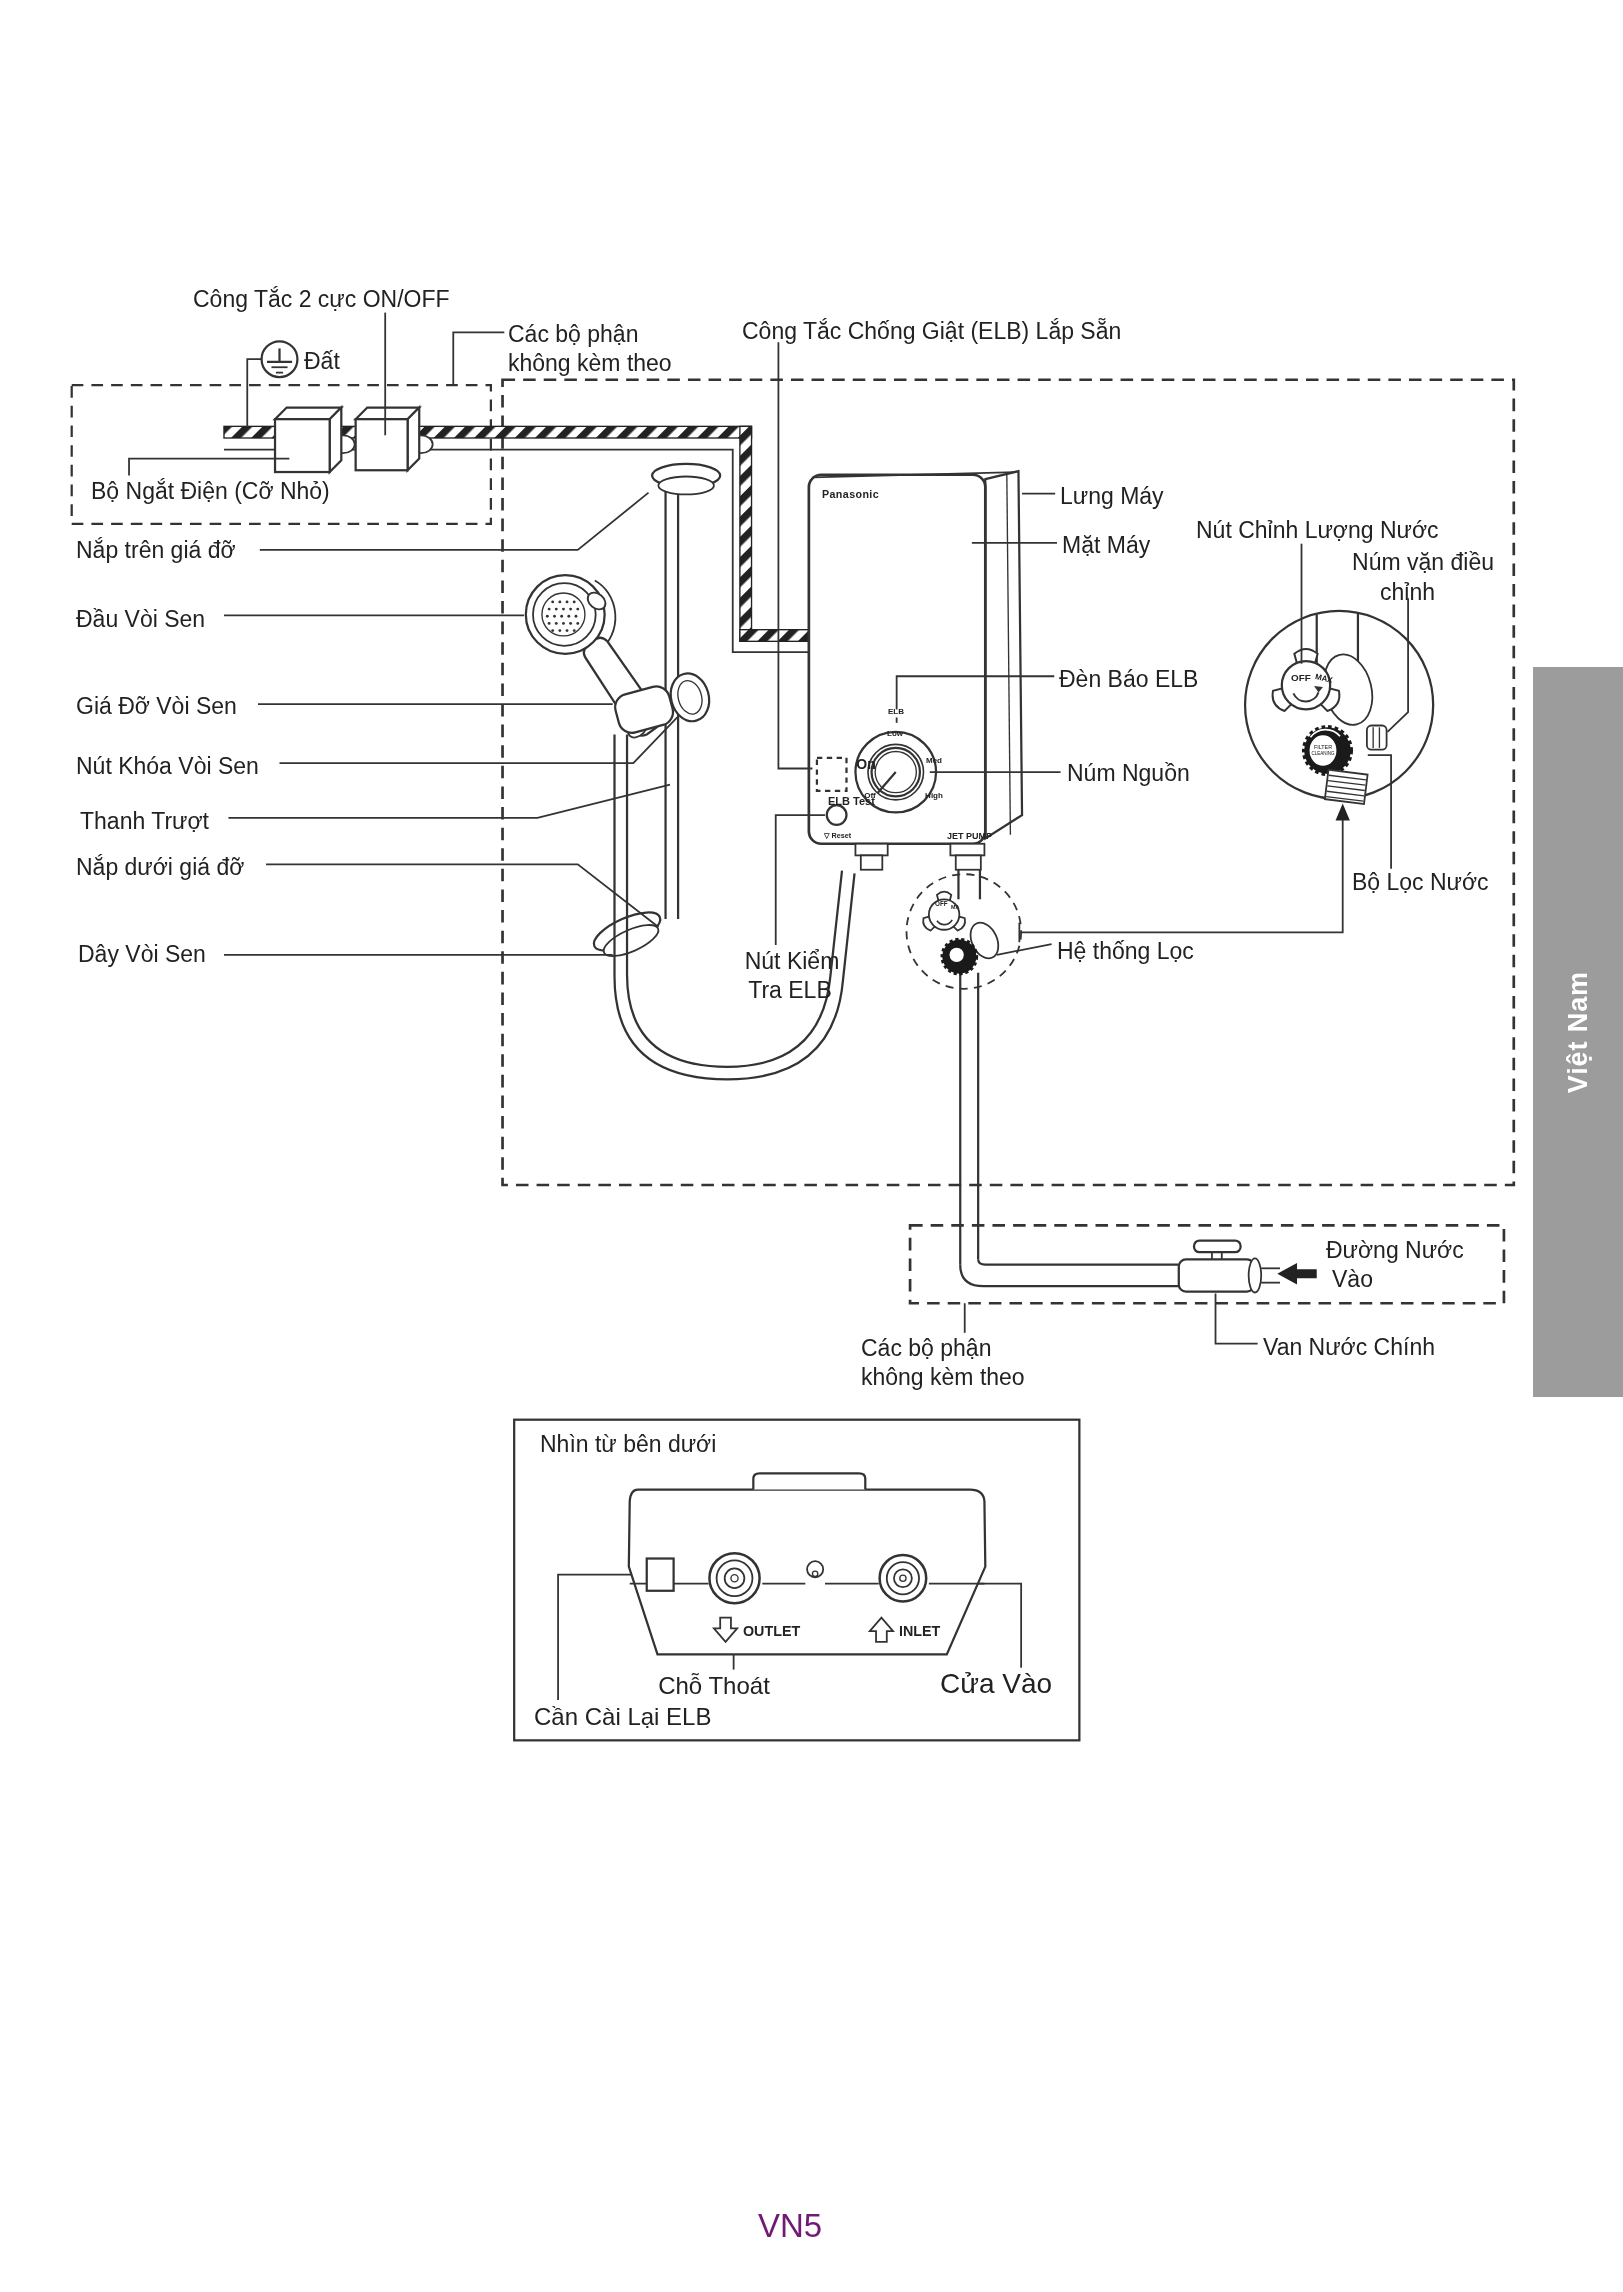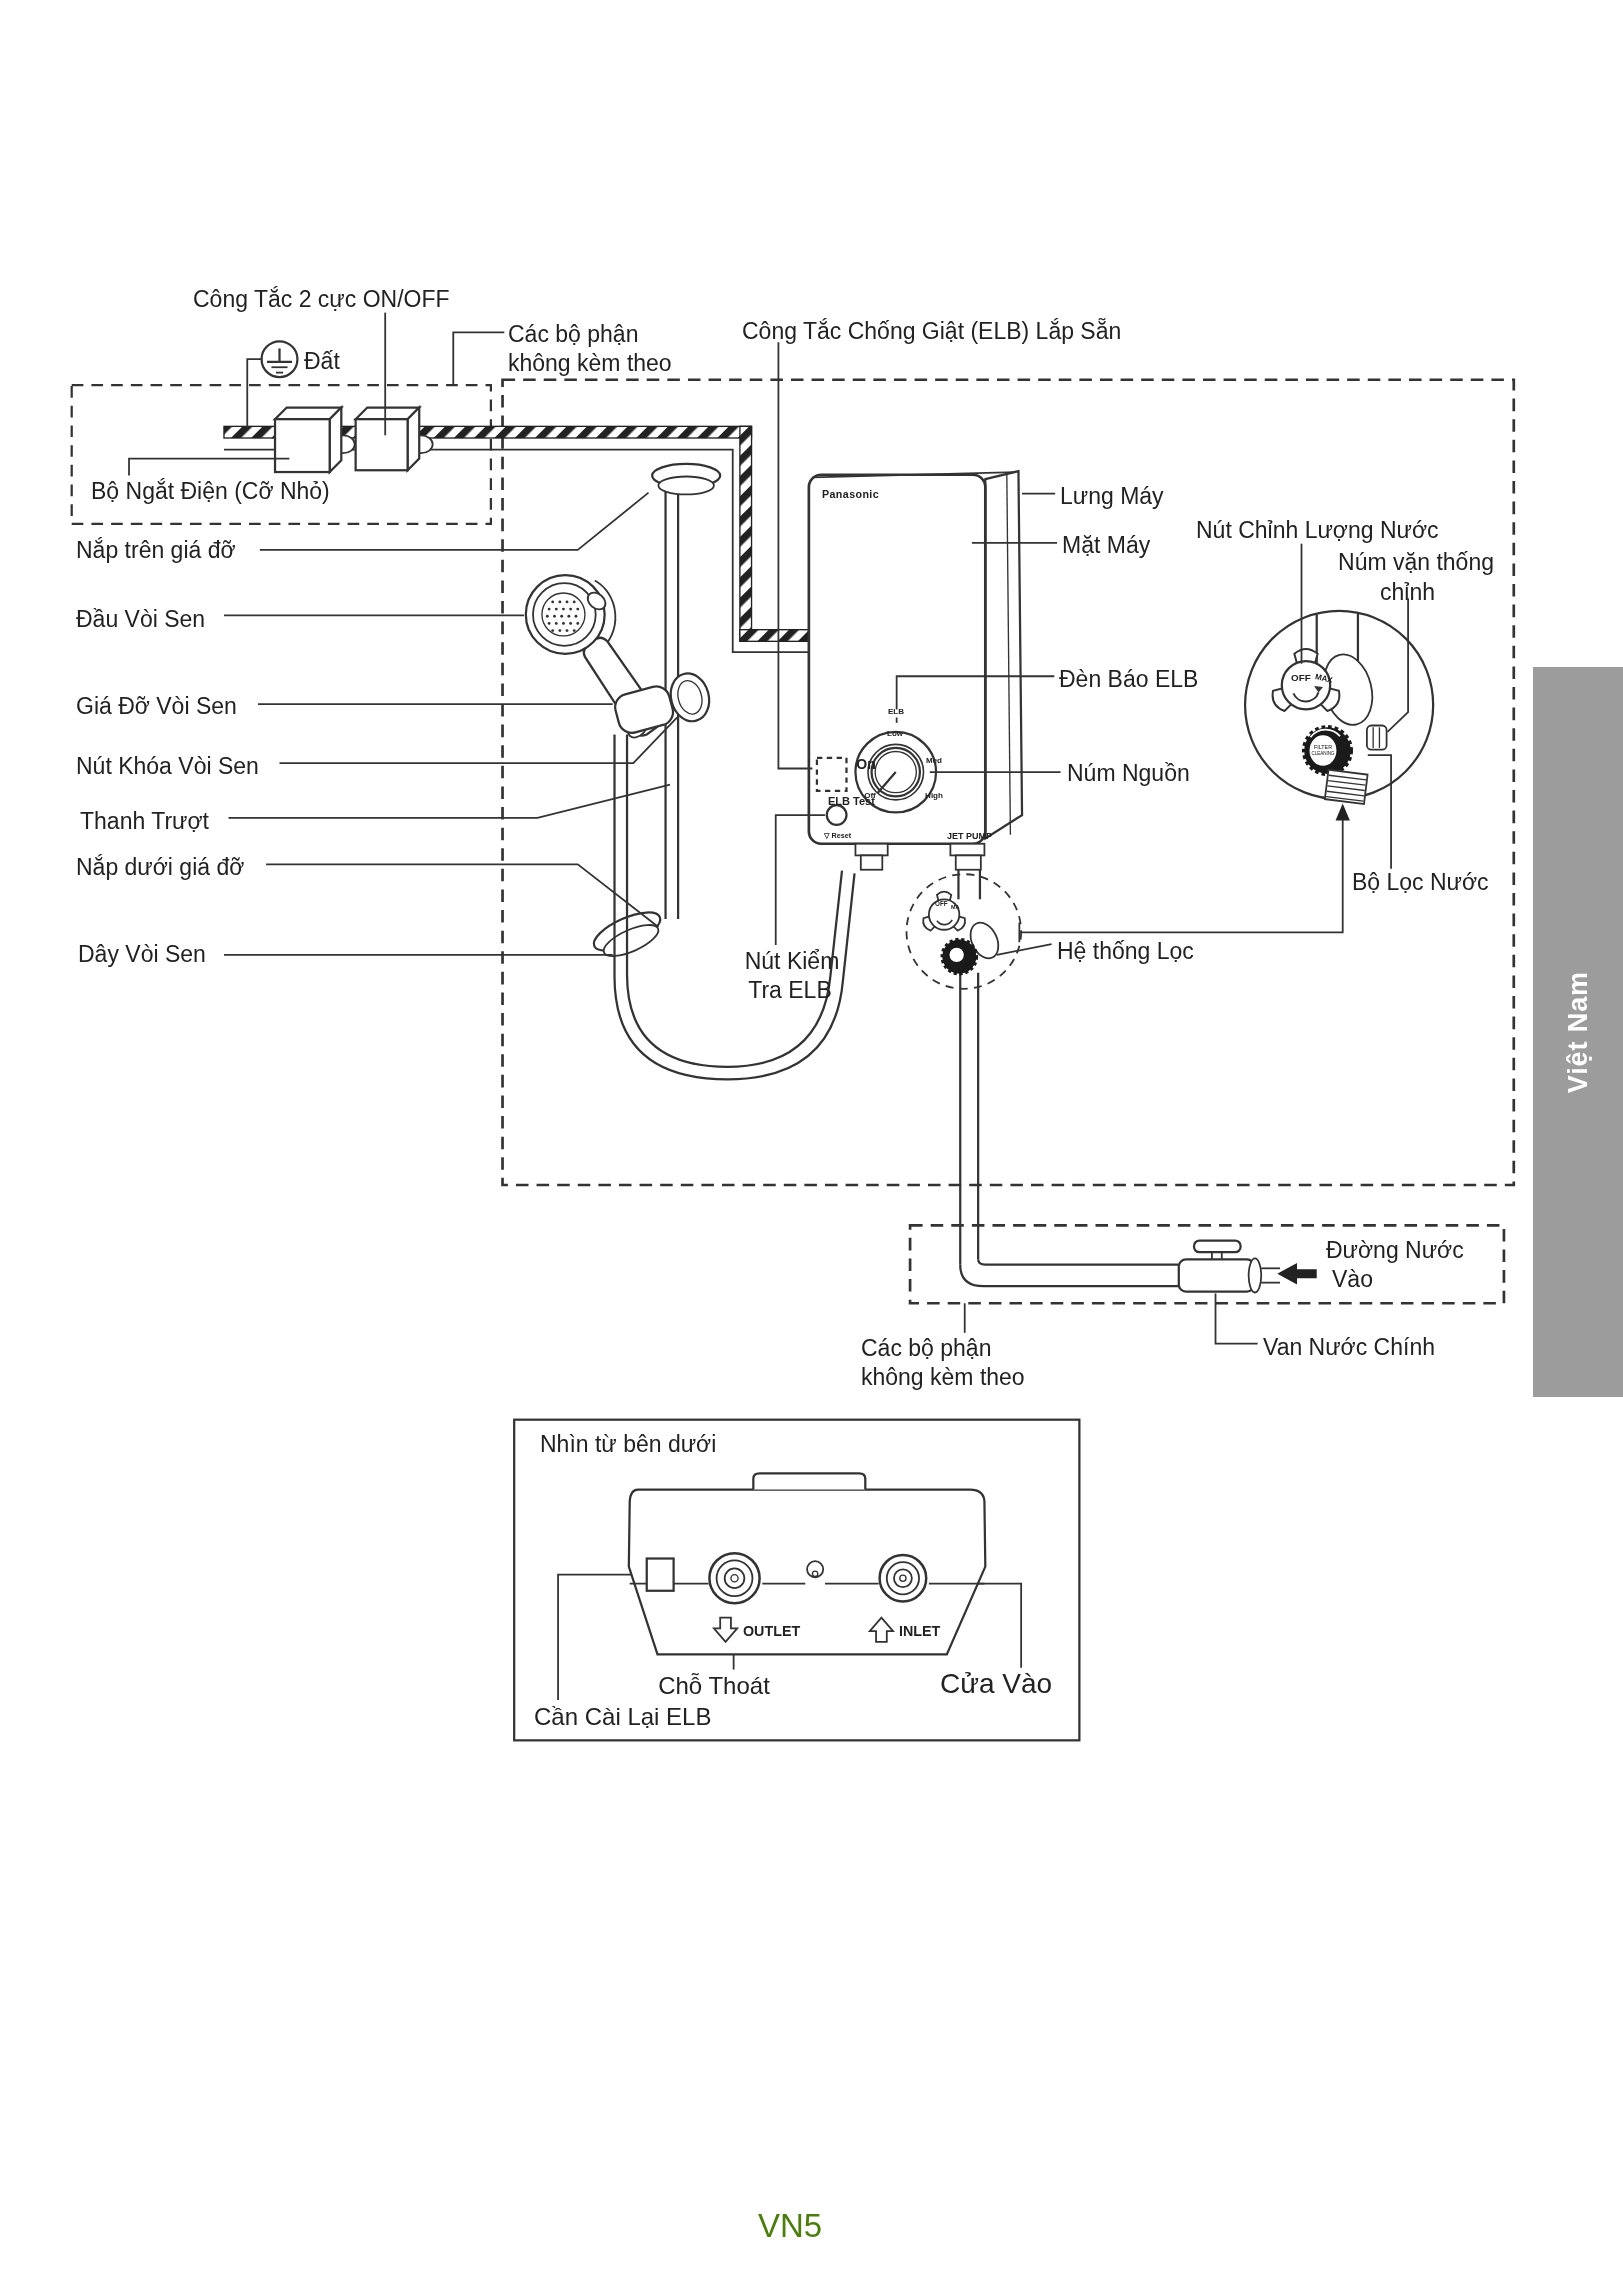--- a/index.html
+++ b/index.html
@@ -315,7 +315,7 @@
   <div class="lbl" style="left:1059px;top:665px;">Đèn Báo ELB</div>
   <div class="lbl" style="left:1067px;top:759px;">Núm Nguồn</div>
   <div class="lbl" style="left:1196px;top:516px;">Nút Chỉnh Lượng Nước</div>
-  <div class="lbl rgt" style="left:1494px;top:548px;">Núm vặn thống</div>
+  <div class="lbl rgt" style="left:1494px;top:548px;">Núm vặn điều</div>
   <div class="lbl rgt" style="left:1435px;top:578px;text-align:center;">chỉnh</div>
   <div class="lbl" style="left:1352px;top:868px;">Bộ Lọc Nước</div>
   <div class="lbl ctr" style="left:792px;top:947px;">Nút Kiểm</div>

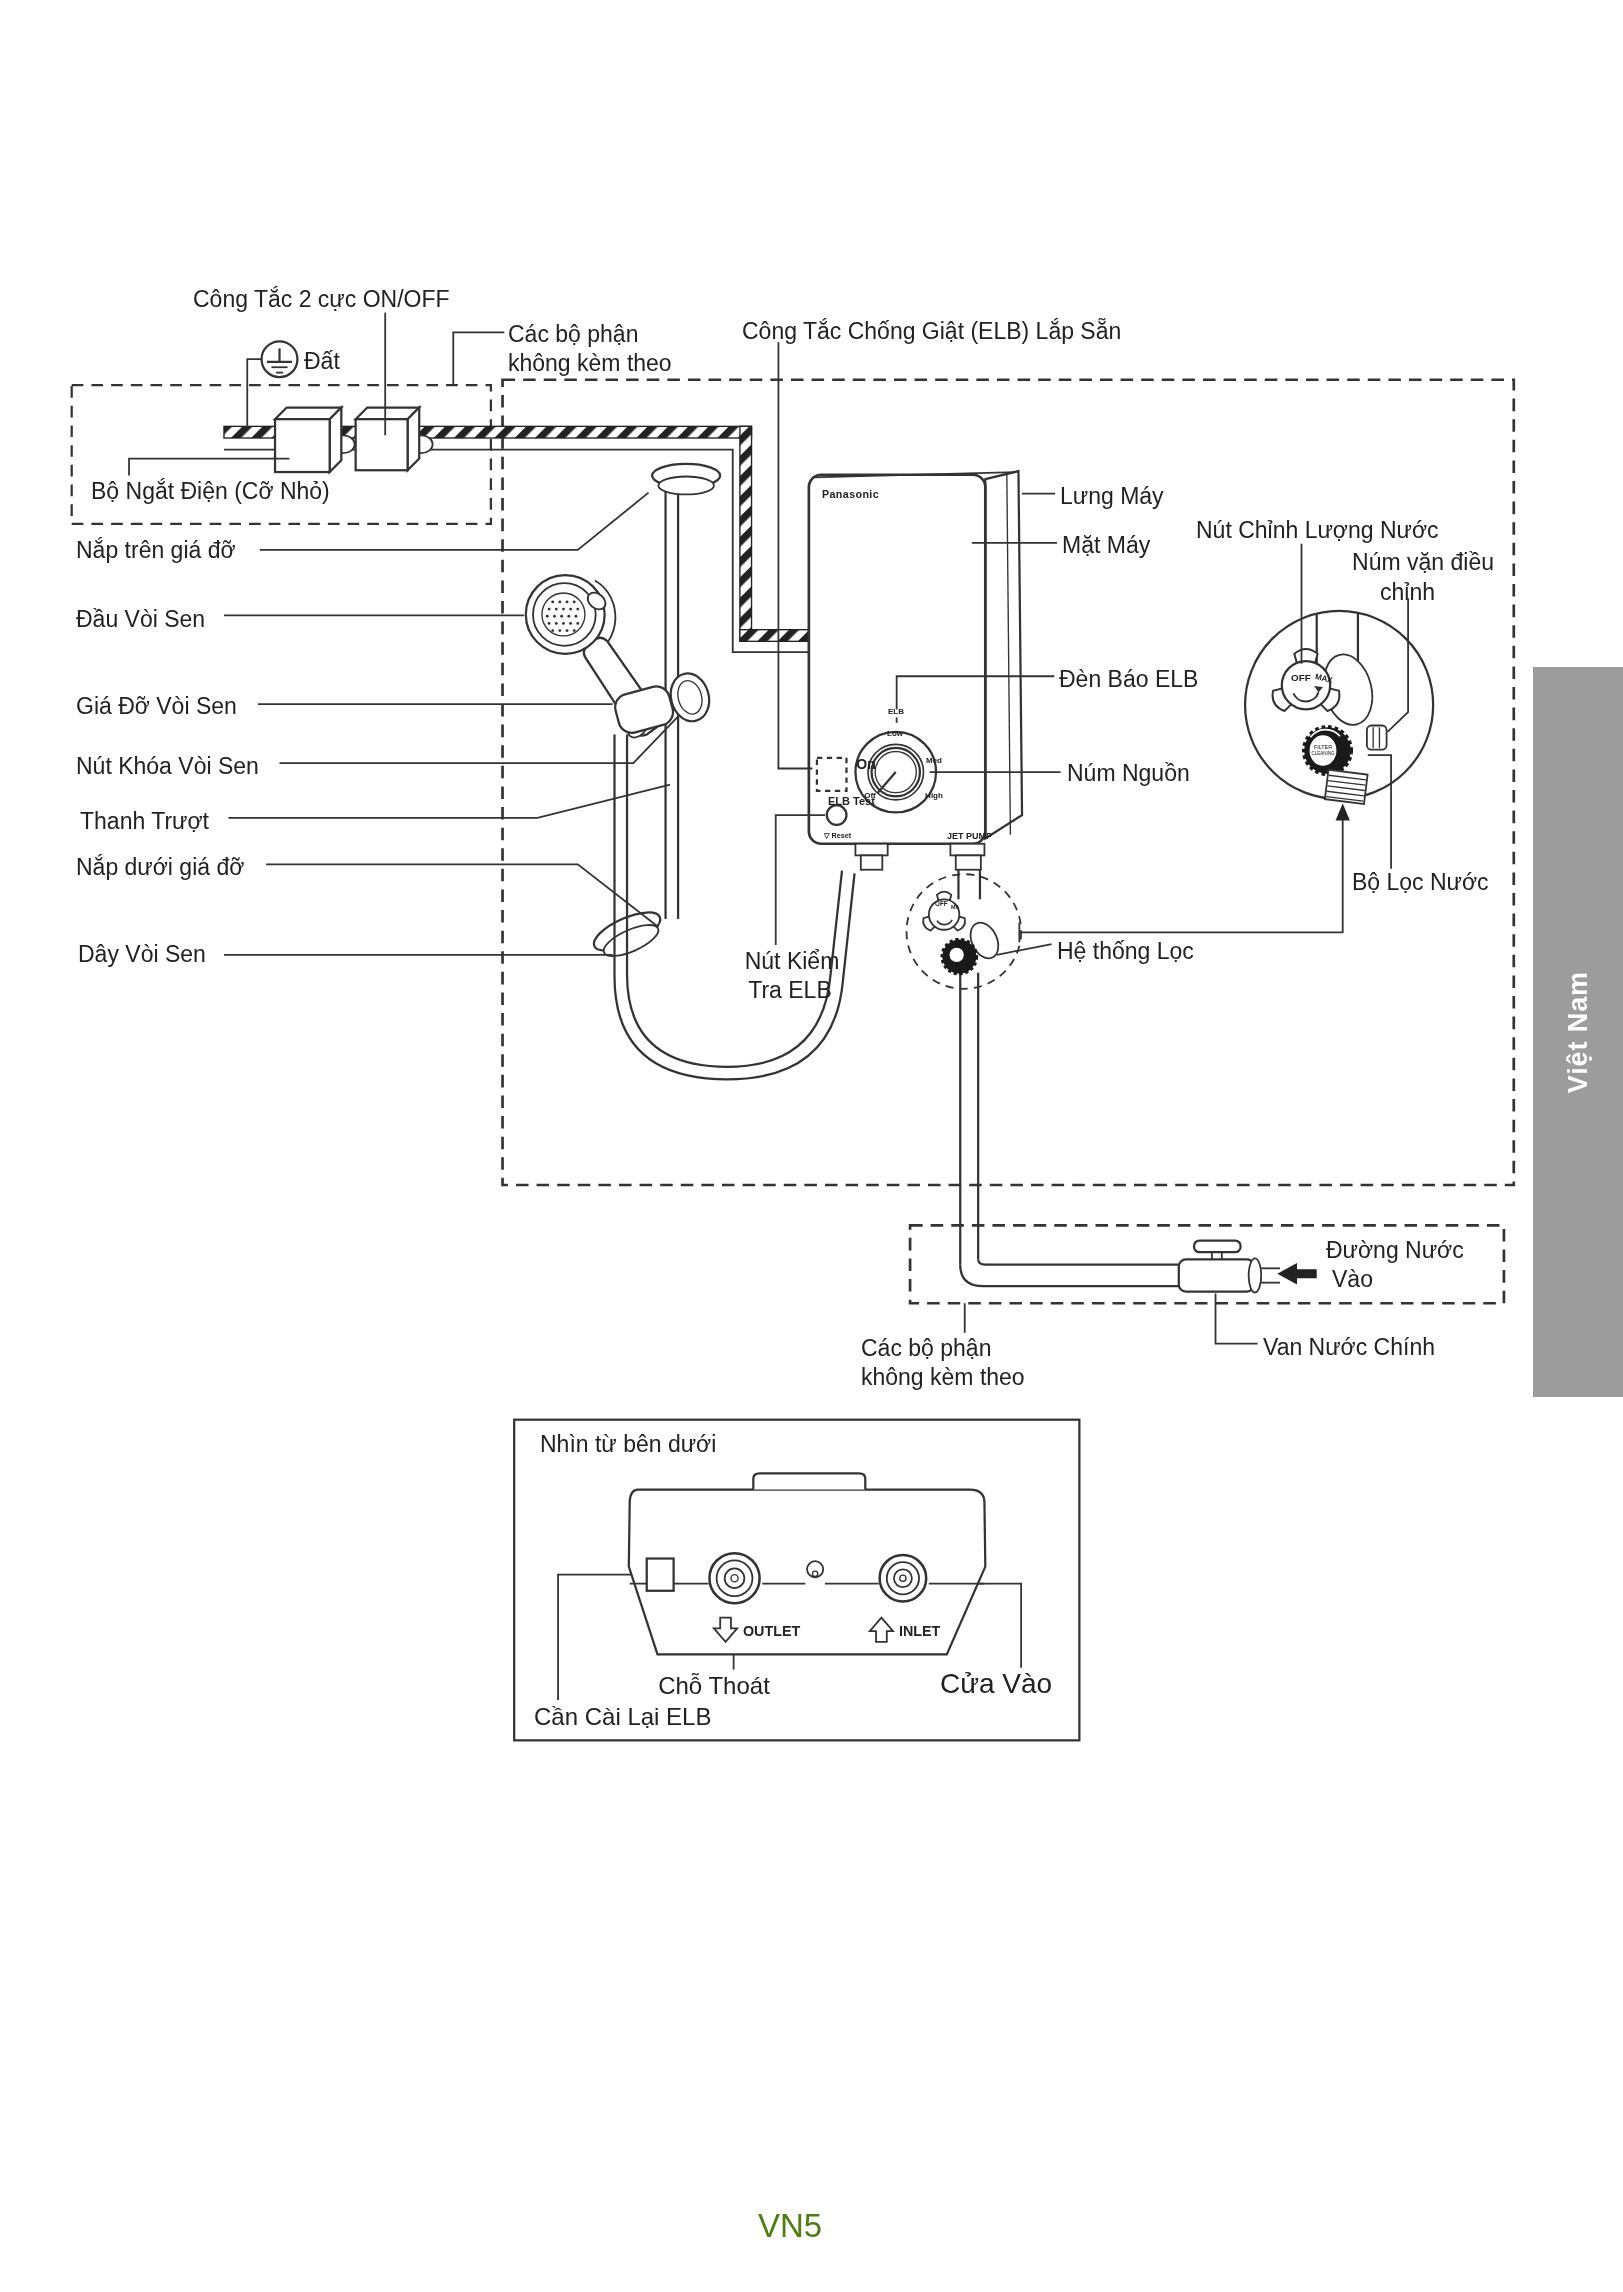--- a/index.html
+++ b/index.html
@@ -14,7 +14,7 @@
   .ctr{transform:translateX(-50%);text-align:center;}
   .rgt{text-align:right;transform:translateX(-100%);}
   .tiny{position:absolute;color:#222;white-space:nowrap;font-weight:bold;}
-  .pageno{position:absolute;left:758px;top:2207px;font-size:33px;color:#4d7c0f;}
+  .pageno{position:absolute;left:758px;top:2207px;font-size:33px;color:#701a75;}
   svg{position:absolute;left:0;top:0;}
 </style>
 </head>

